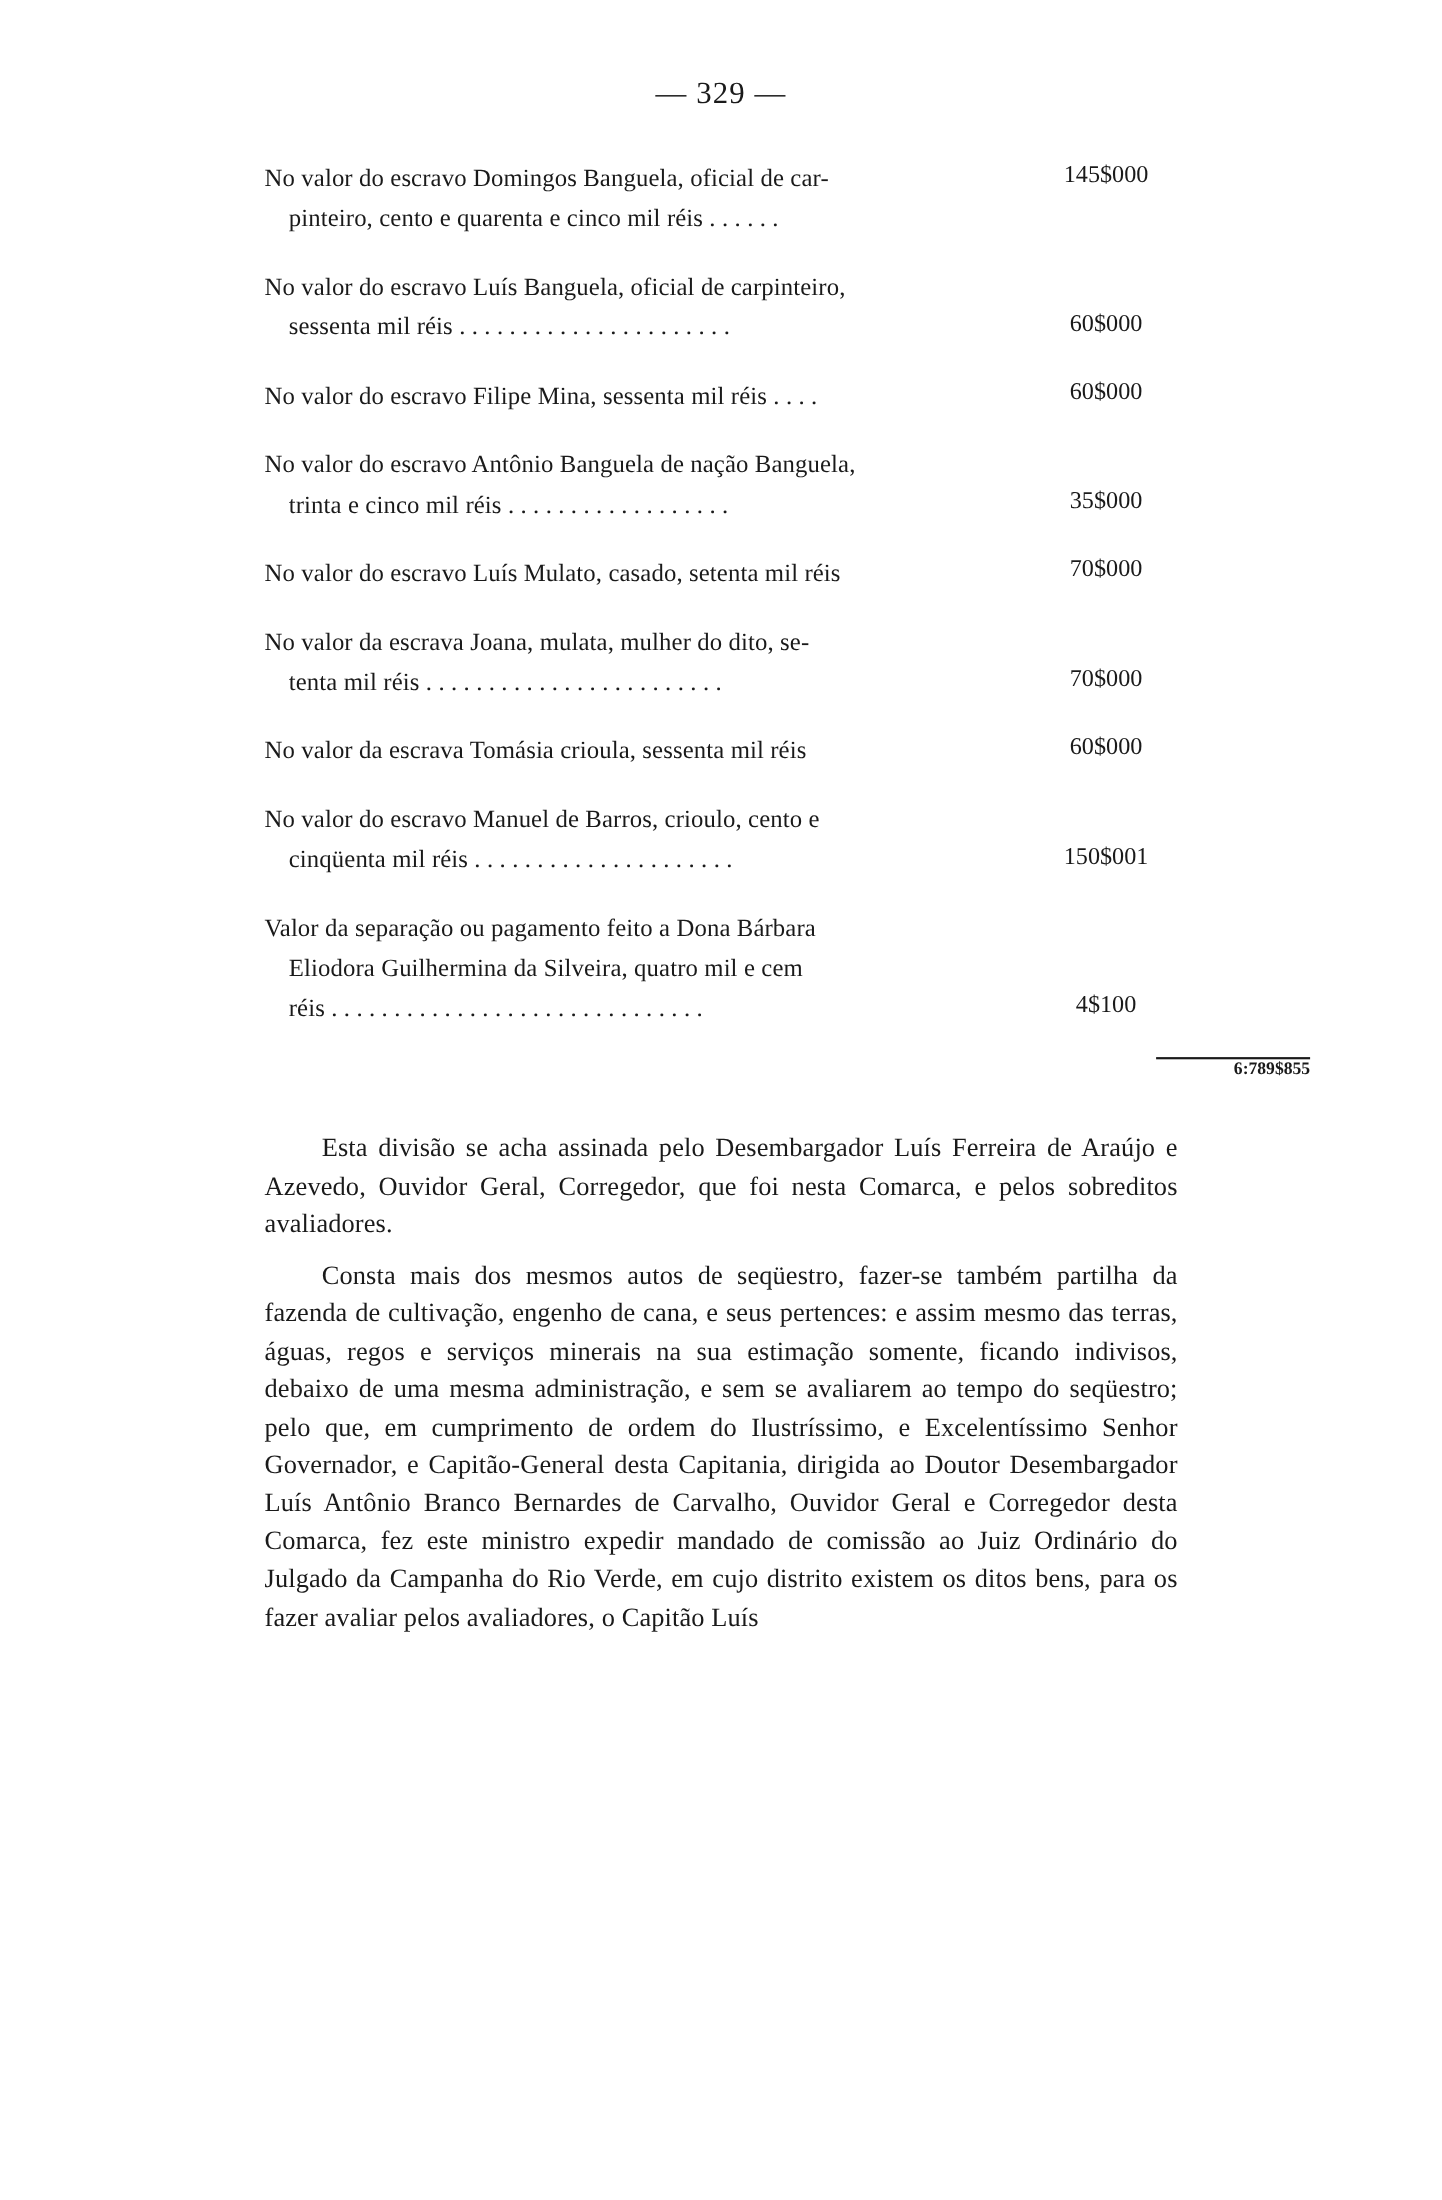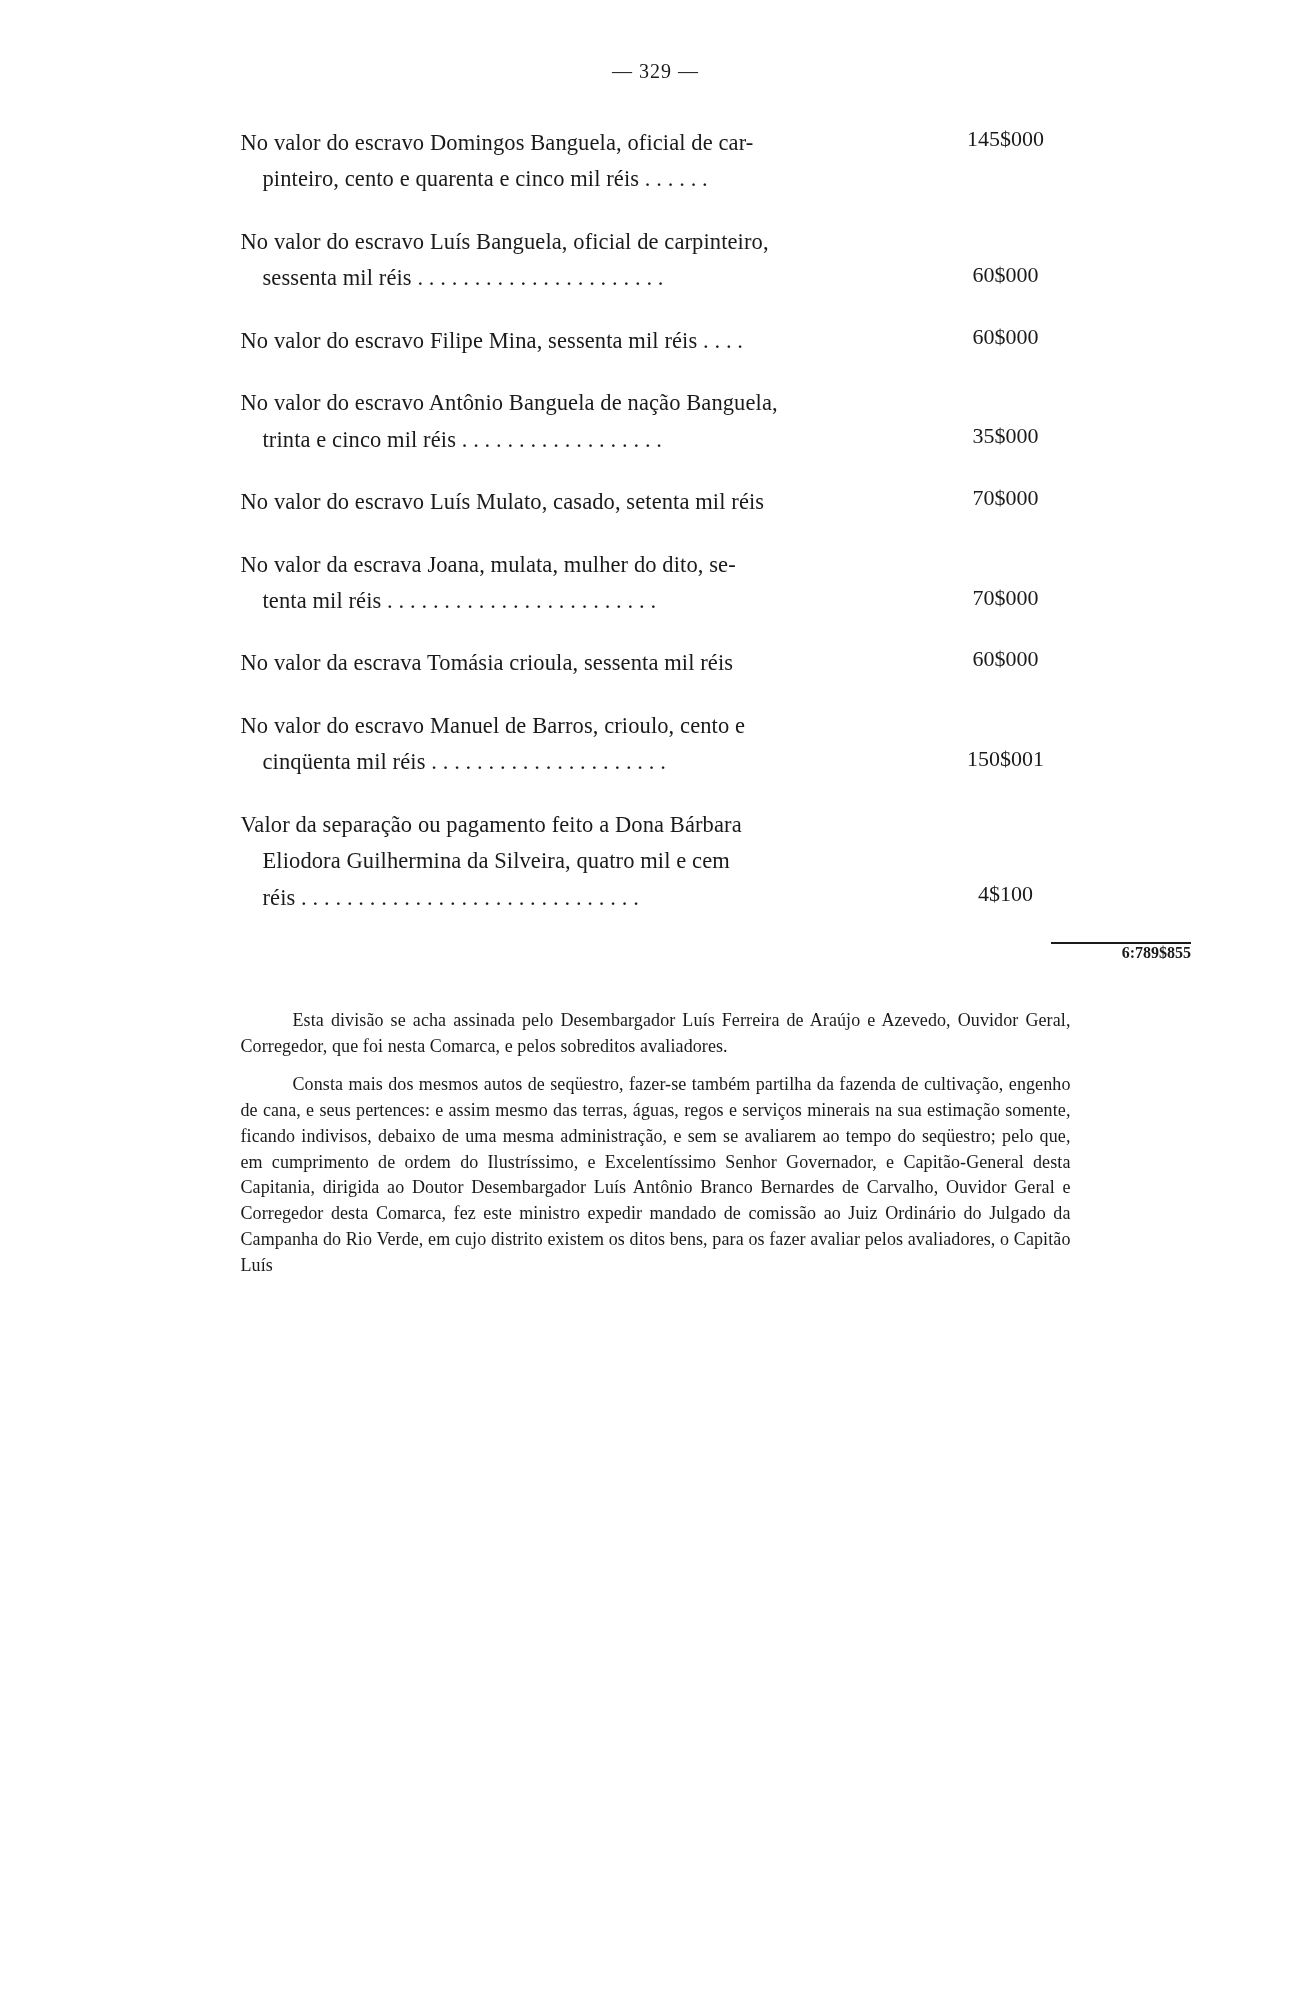--- a/index.html
+++ b/index.html
@@ -22,9 +22,9 @@
   }
   .page-number {
     text-align: center;
-    font-size: 20px;
+    font-size: 28px;
     letter-spacing: 1px;
-    margin-top: 10px;
+    margin-top: 20px;
     margin-bottom: 42px;
     font-family: "Liberation Serif", serif;
   }

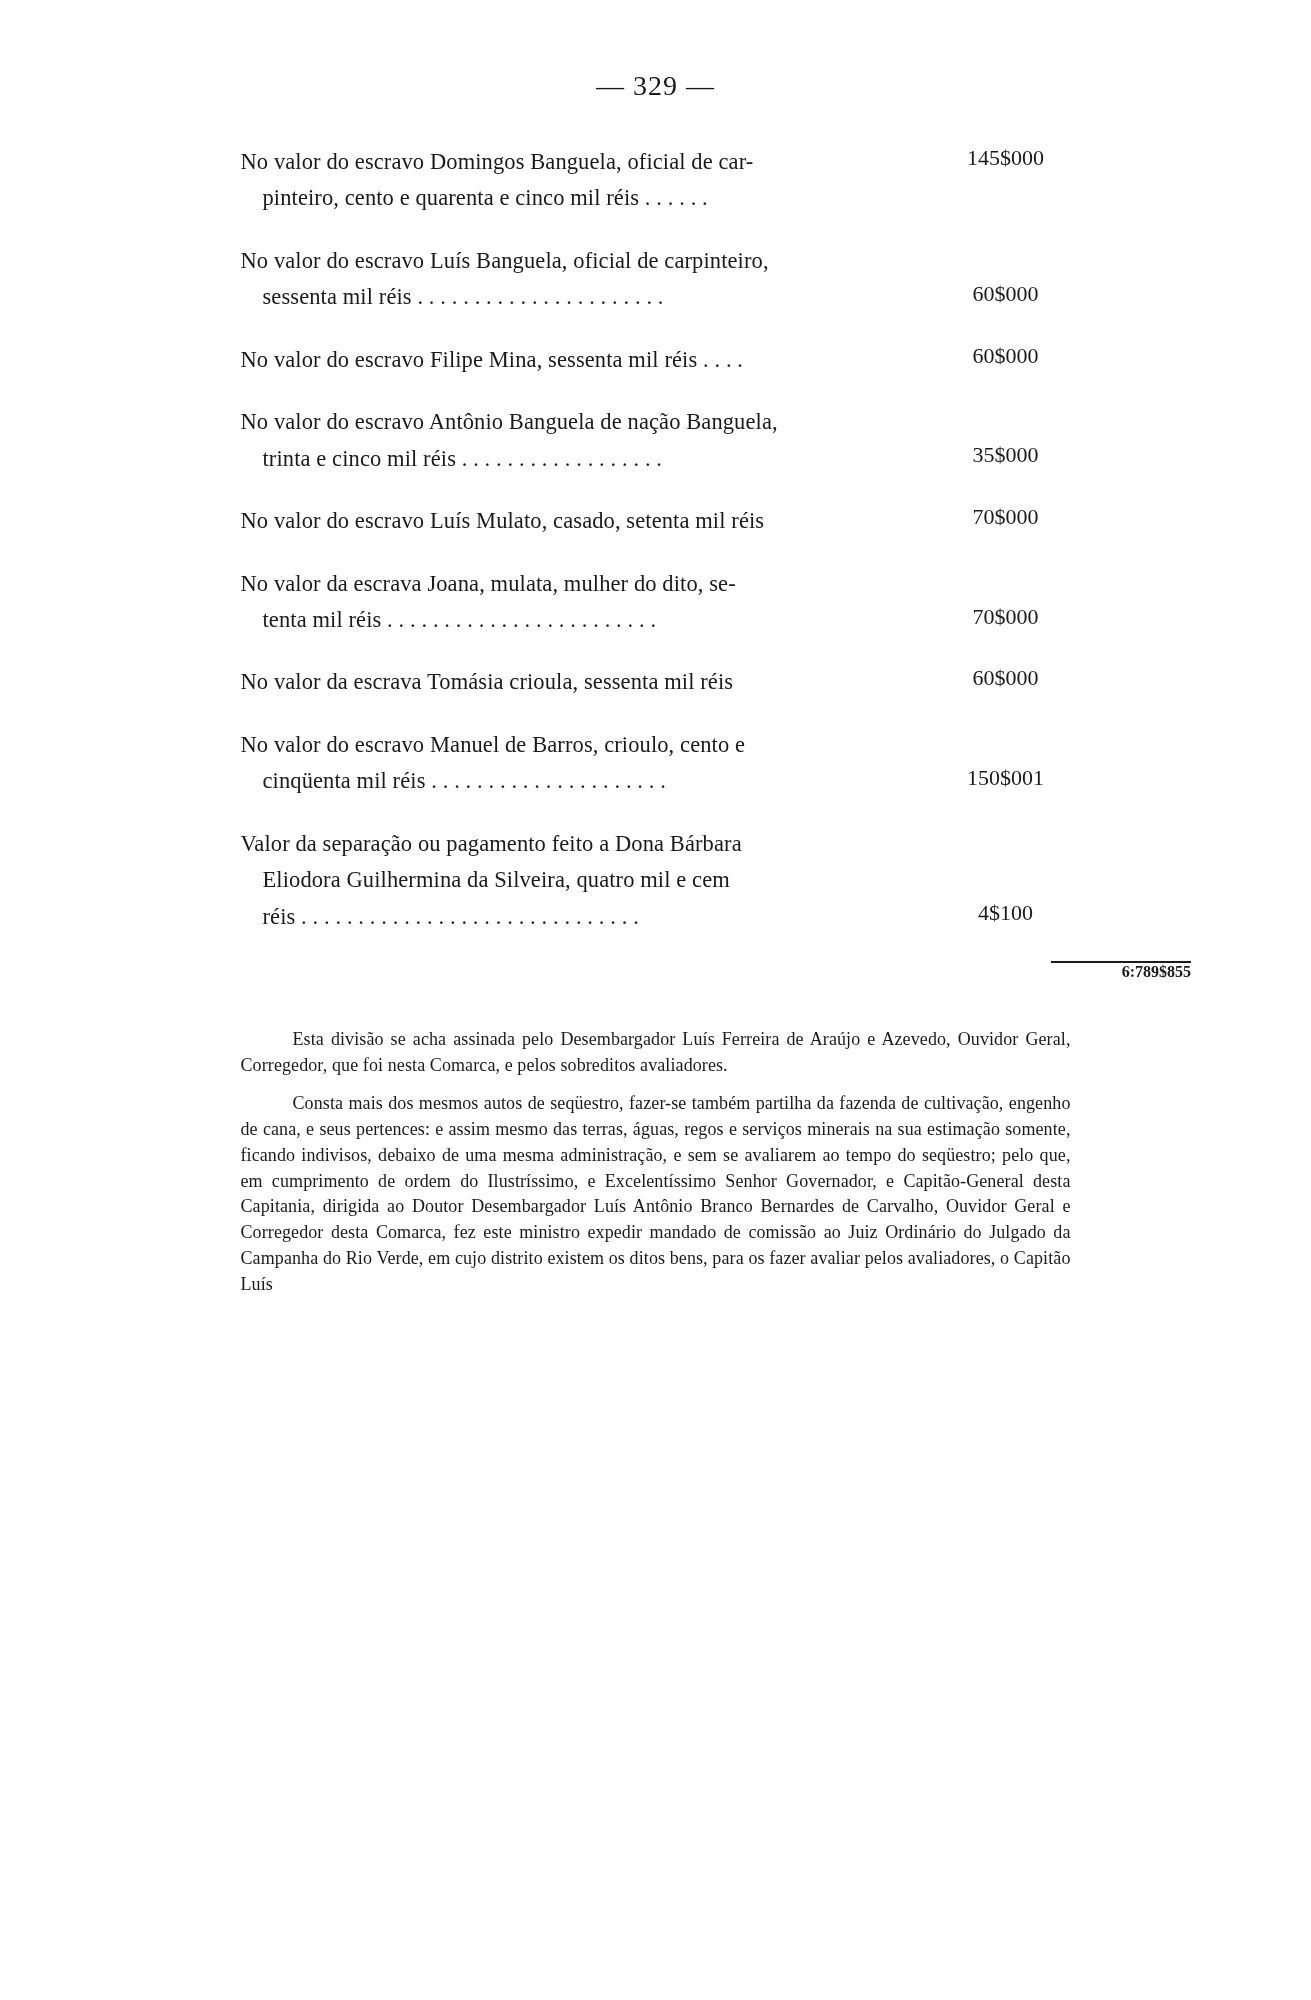--- a/index.html
+++ b/index.html
@@ -89,7 +89,7 @@
     width: 830px;
   }
   p.para {
-    font-size: 18px;
+    font-size: 24px;
     line-height: 1.44;
     text-align: justify;
     margin: 12px 0 6px 0;

